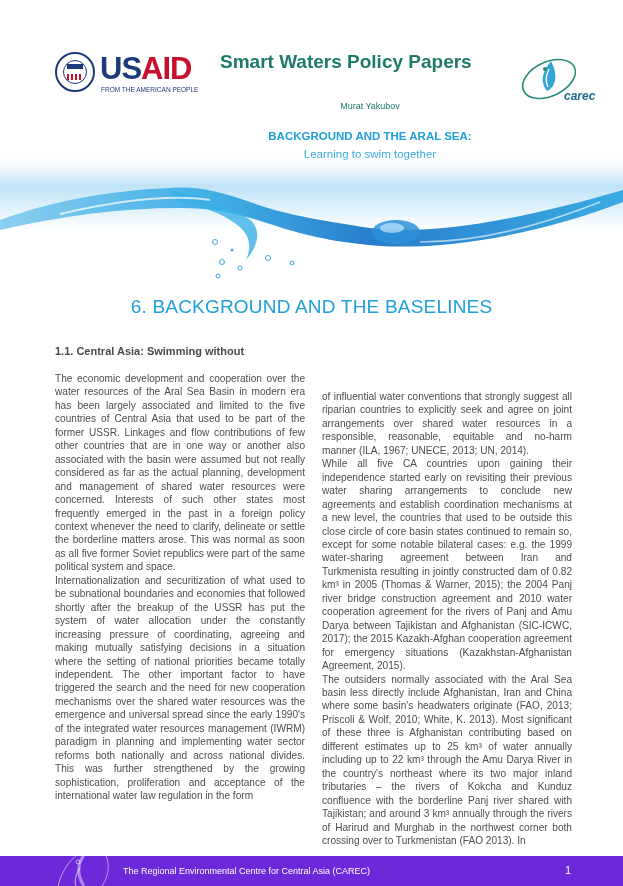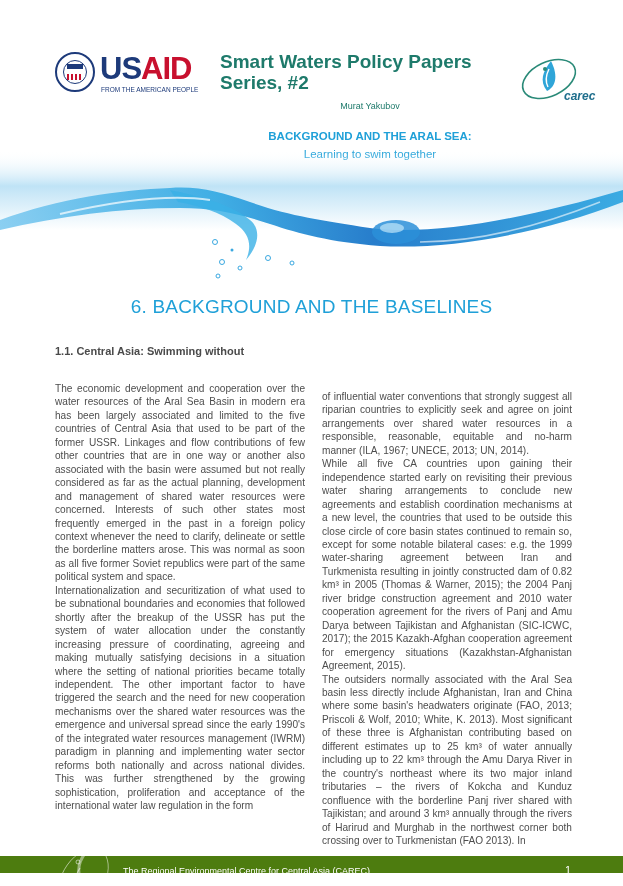--- a/index.html
+++ b/index.html
@@ -109,7 +109,6 @@
 
   <div class="series-title">
     <div>Smart Waters Policy Papers</div>
-    <div>Series, #2</div>
   </div>
   <div class="author">Murat Yakubov</div>
   <div class="main-title">BACKGROUND AND THE ARAL SEA:</div>

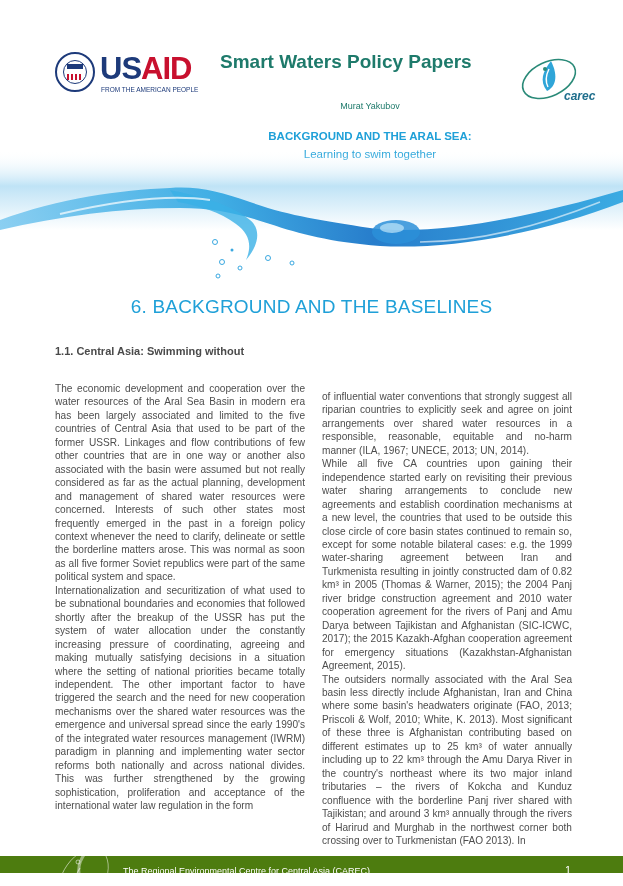--- a/index.html
+++ b/index.html
@@ -70,7 +70,7 @@
 
     
     .col { position: absolute; font-size: 10.1px; line-height: 13.45px; text-align: justify; color: #4d4d4d; }
-    .col-left { left: 55px; top: 382px; width: 250px; }
+    .col-left { left: 55px; top: 372px; width: 250px; }
     .col-right { left: 322px; top: 346px; width: 250px; margin-top: 44px; }
     .col p { margin: 0; }
     .sub-heading {

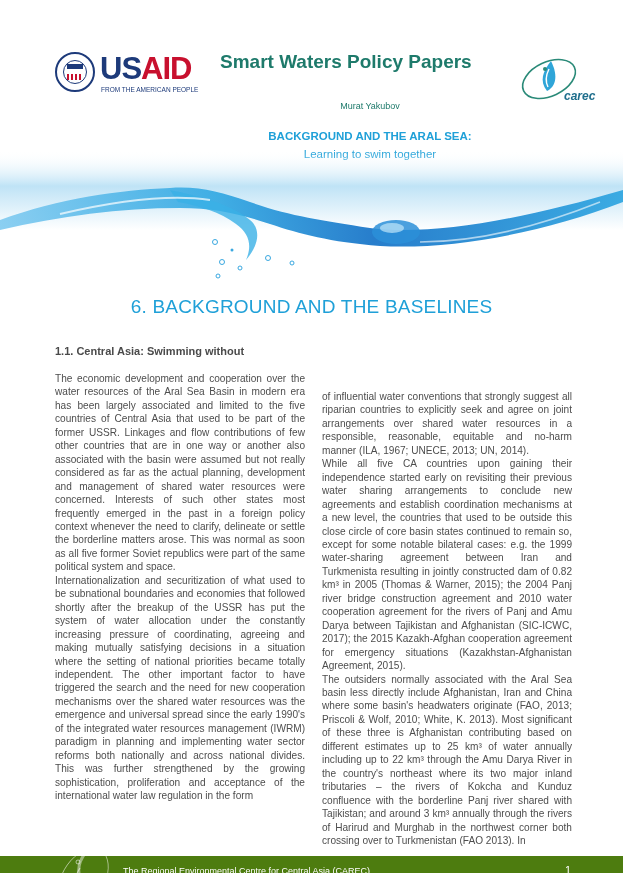--- a/index.html
+++ b/index.html
@@ -79,8 +79,8 @@
 
     
     .footer {
-      position: absolute; left: 0; top: 856px; width: 623px; height: 17px;
-      background: #4d7c0f;
+      position: absolute; left: 0; top: 856px; width: 623px; height: 30px;
+      background: #6d28d9;
     }
     .footer-logo { position: absolute; left: 40px; top: -10px; width: 80px; height: 40px; }
     .footer-text {

